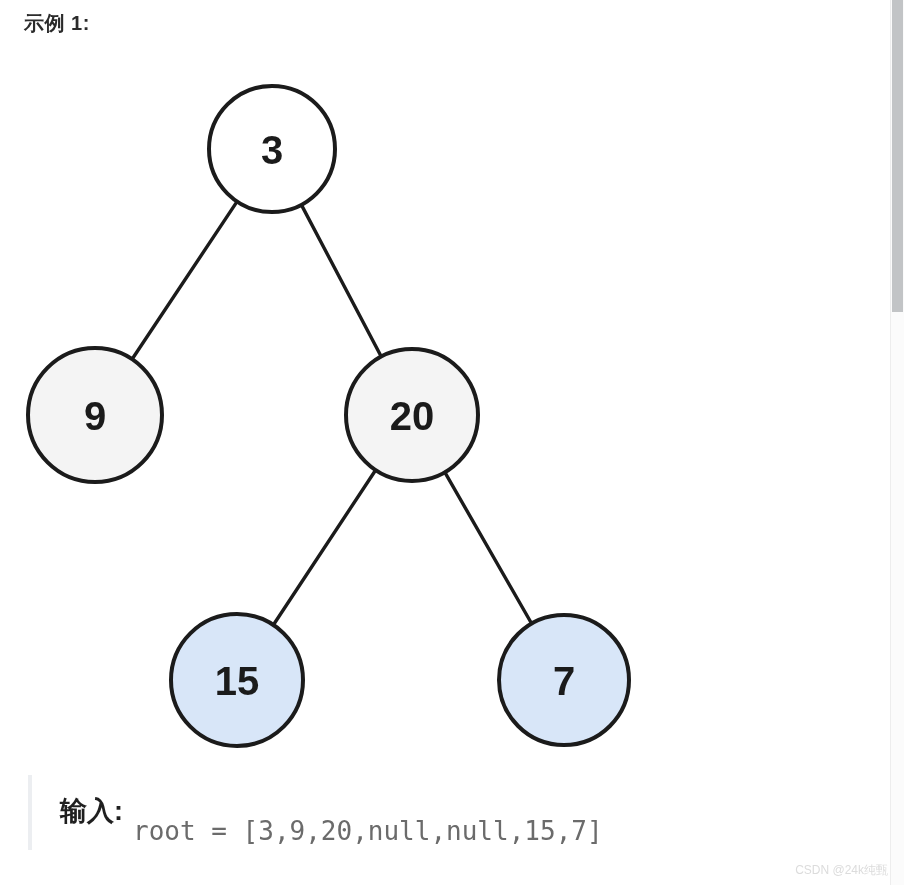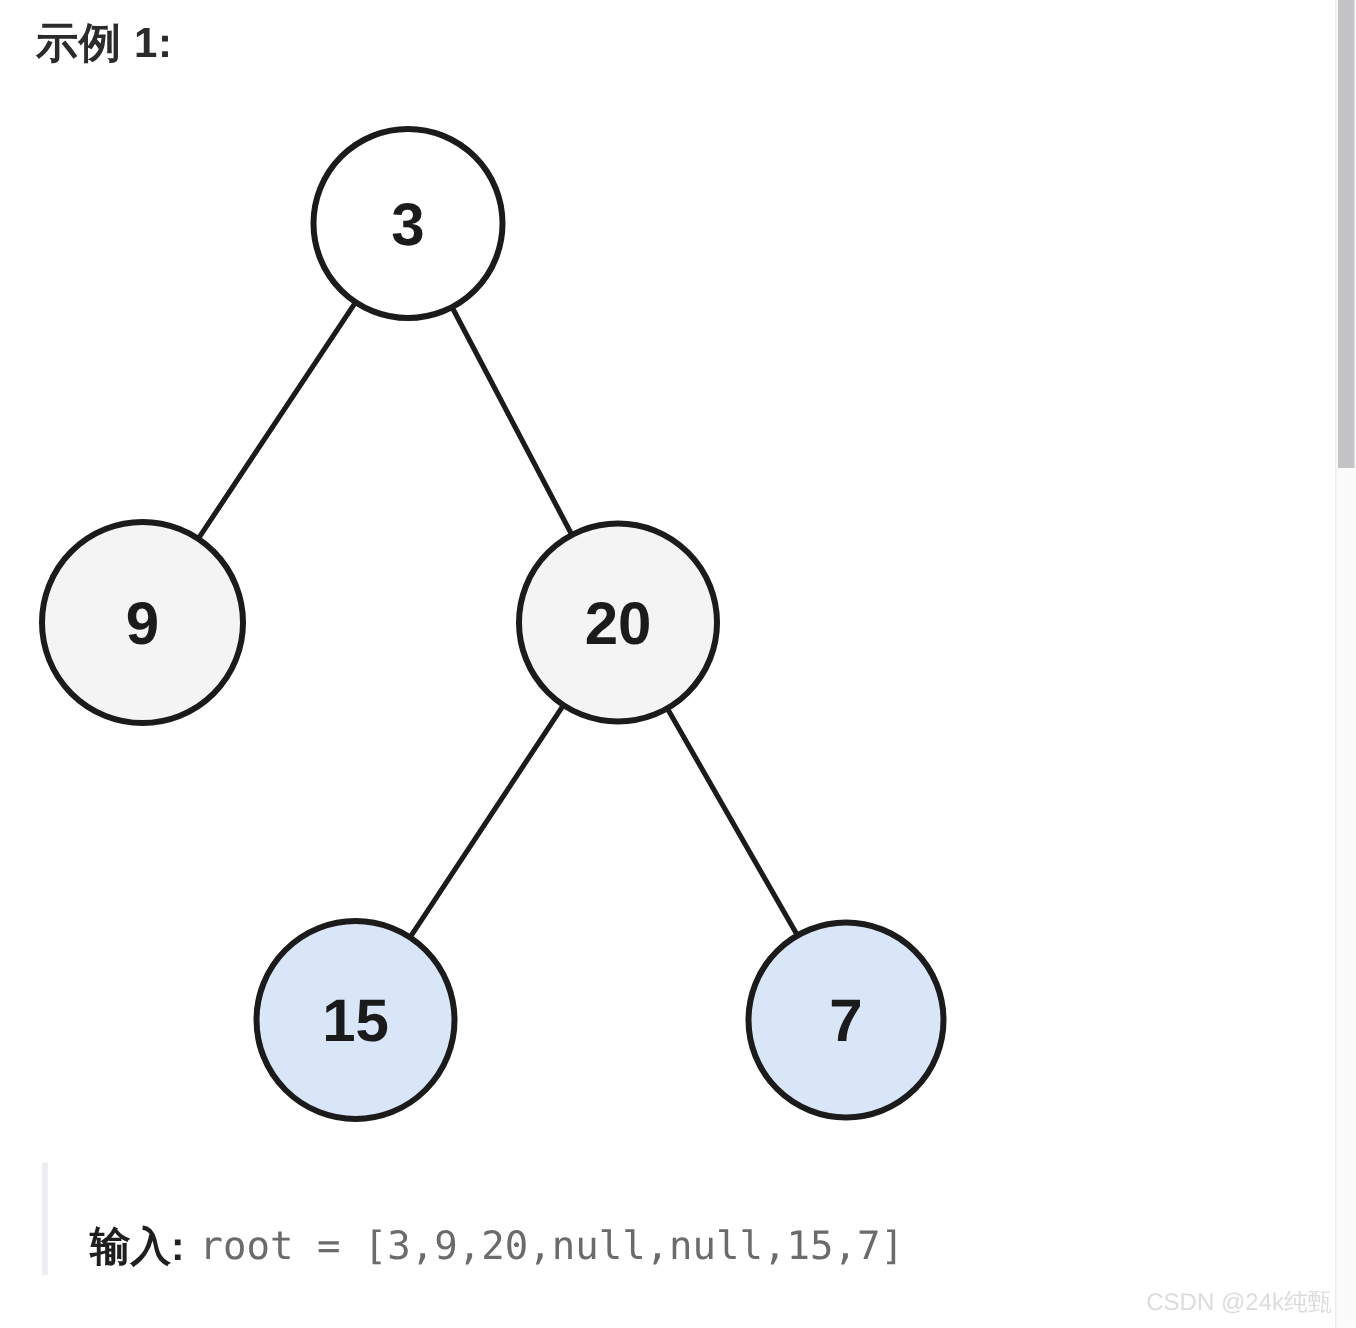--- a/index.html
+++ b/index.html
@@ -21,7 +21,7 @@
     position: absolute;
     left: 24px;
     top: 10px;
-    font-size: 28px;
+    font-size: 20px;
     font-weight: bold;
     letter-spacing: 0.5px;
     color: #2b2b2b;

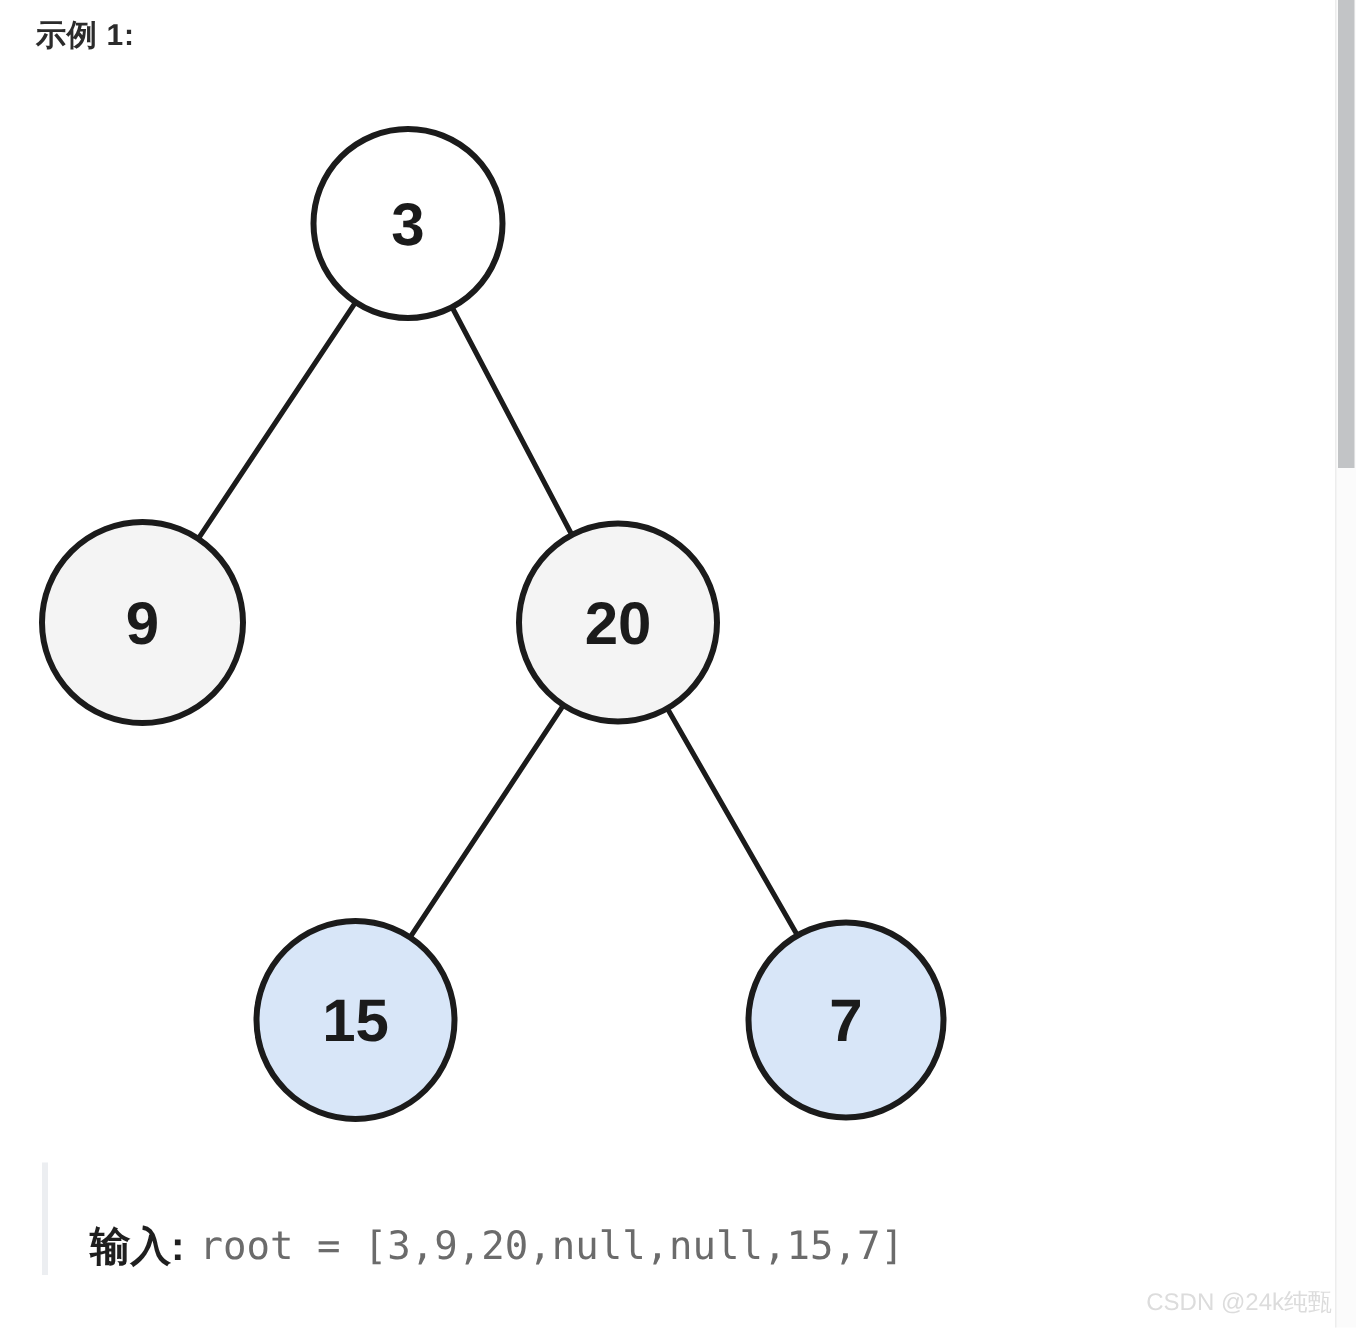--- a/index.html
+++ b/index.html
@@ -69,7 +69,7 @@
   }
   .io-line {
     display: flex;
-    align-items: flex-end;
+    align-items: center;
     white-space: nowrap;
     line-height: 1.28;
     margin-bottom: 2px;

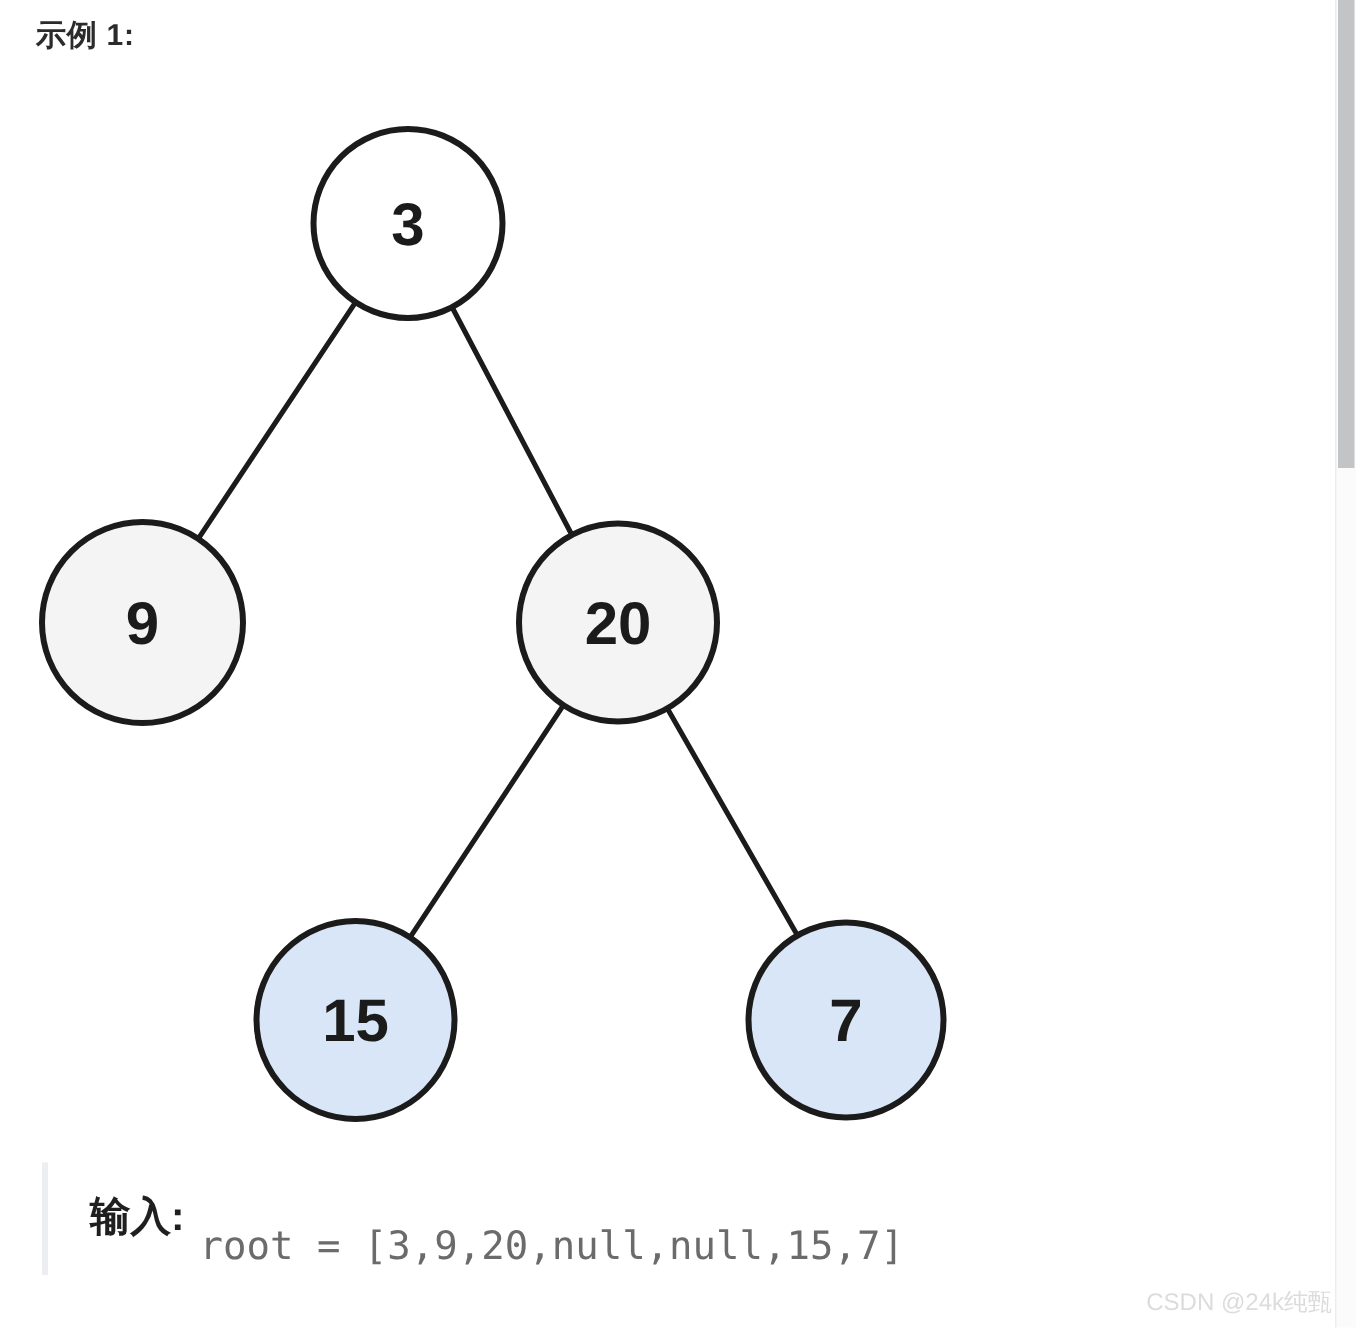--- a/index.html
+++ b/index.html
@@ -95,7 +95,7 @@
     right: 16px;
     bottom: 6px;
     font-family: "Liberation Sans", "DejaVu Sans", sans-serif;
-    font-size: 16px;
+    font-size: 12px;
     color: #dcdcdc;
     white-space: nowrap;
     user-select: none;

